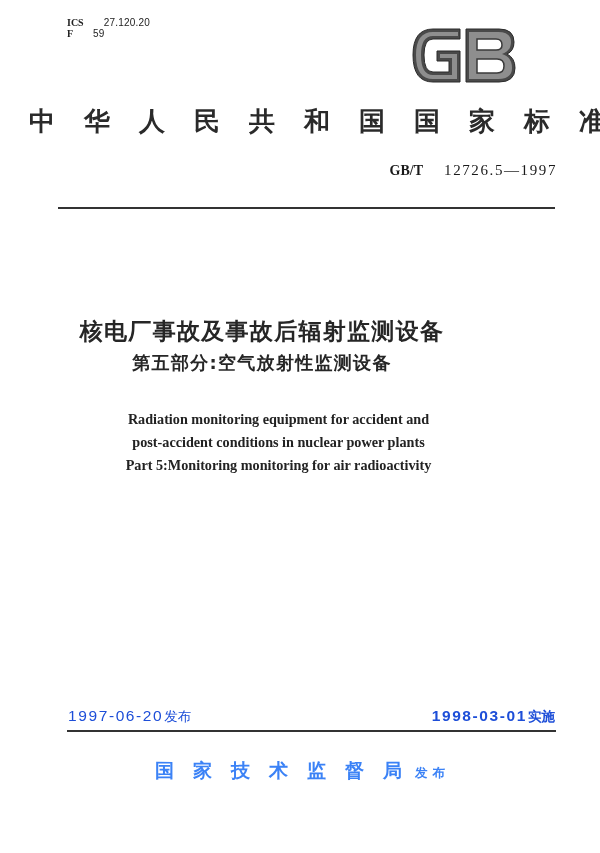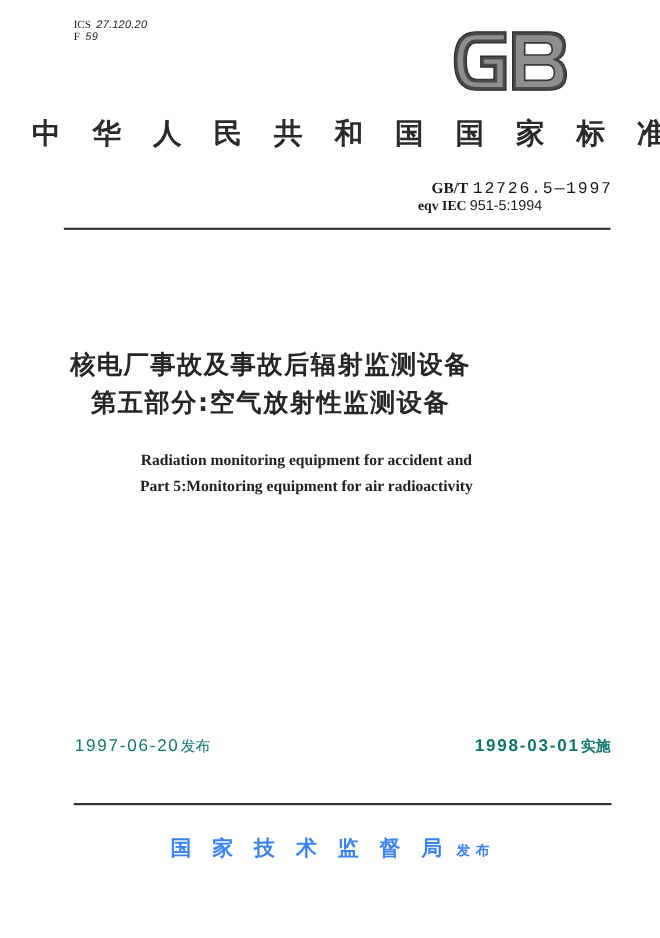--- a/index.html
+++ b/index.html
@@ -12,7 +12,7 @@
 
   .ics { left: 67px; top: 17px; font-size: 10px; line-height: 11px; color: #222; }
   .ics .row { white-space: nowrap; }
-  .ics .k { font-family: "Liberation Serif", serif; font-weight: normal; margin-right: 5px; }
+  .ics .k { font-family: "Liberation Serif", serif; font-weight: bold; margin-right: 20px; }
   .ics .v { font-family: "Liberation Sans", sans-serif; letter-spacing: 0.2px; font-style: italic; }
 
   .logo { left: 411px; top: 27px; width: 106px; height: 57px; }

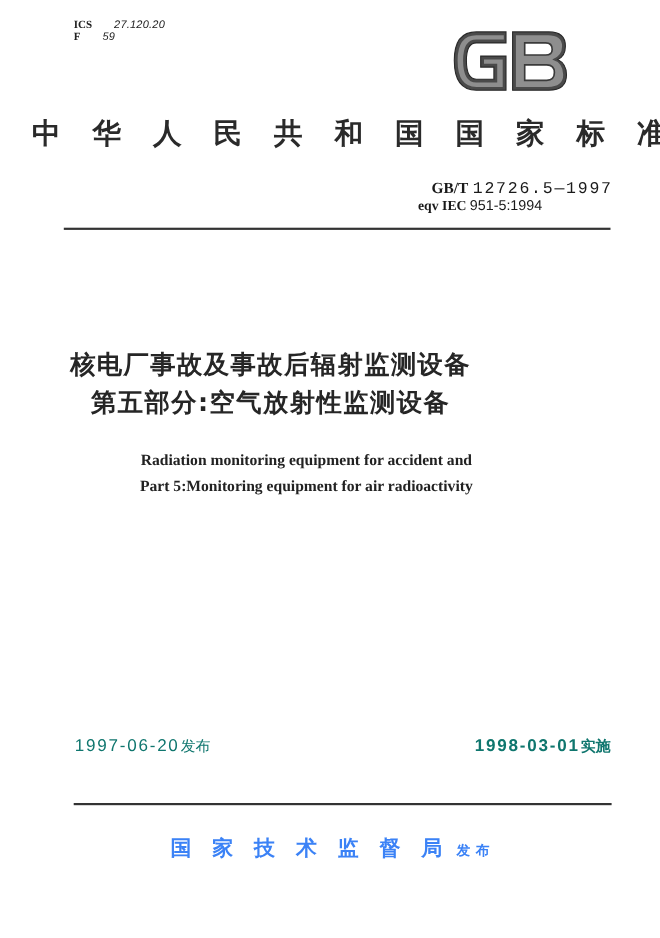--- a/index.html
+++ b/index.html
@@ -13,7 +13,7 @@
   .ics { left: 67px; top: 17px; font-size: 10px; line-height: 11px; color: #222; }
   .ics .row { white-space: nowrap; }
   .ics .k { font-family: "Liberation Serif", serif; font-weight: bold; margin-right: 20px; }
-  .ics .v { font-family: "Liberation Sans", sans-serif; letter-spacing: 0.2px; font-style: italic; }
+  .ics .v { font-family: "Liberation Sans", sans-serif; letter-spacing: 0.2px; }
 
   .logo { left: 411px; top: 27px; width: 106px; height: 57px; }
 

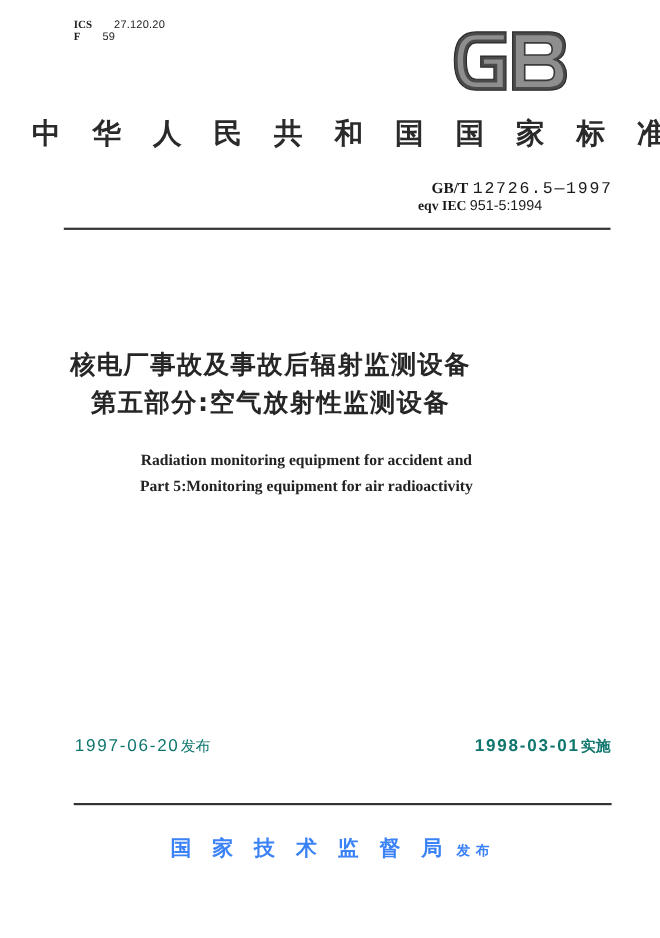--- a/index.html
+++ b/index.html
@@ -28,7 +28,7 @@
   .std-code .row { white-space: nowrap; line-height: 15px; }
   .std-code .r1 { text-align: right; font-size: 15px; }
   .std-code .r1 .k { font-family: "Liberation Serif", serif; font-weight: bold; font-size: 14px; text-align: right; }
-  .std-code .r1 .v { font-family: Liberation Mono, monospace; letter-spacing: 1.6px; margin-left: 4px; }
+  .std-code .r1 .v { font-family: Liberation Serif, serif; letter-spacing: 1.6px; margin-left: 21px; }
   .std-code .r2 { font-size: 13px; margin-left: -7px; }
   .std-code .r2 .k { font-family: "Liberation Serif", serif; font-weight: bold; font-size: 12.5px; }
   .std-code .r2 .v { font-family: "Liberation Sans", sans-serif; margin-left: 3px; }

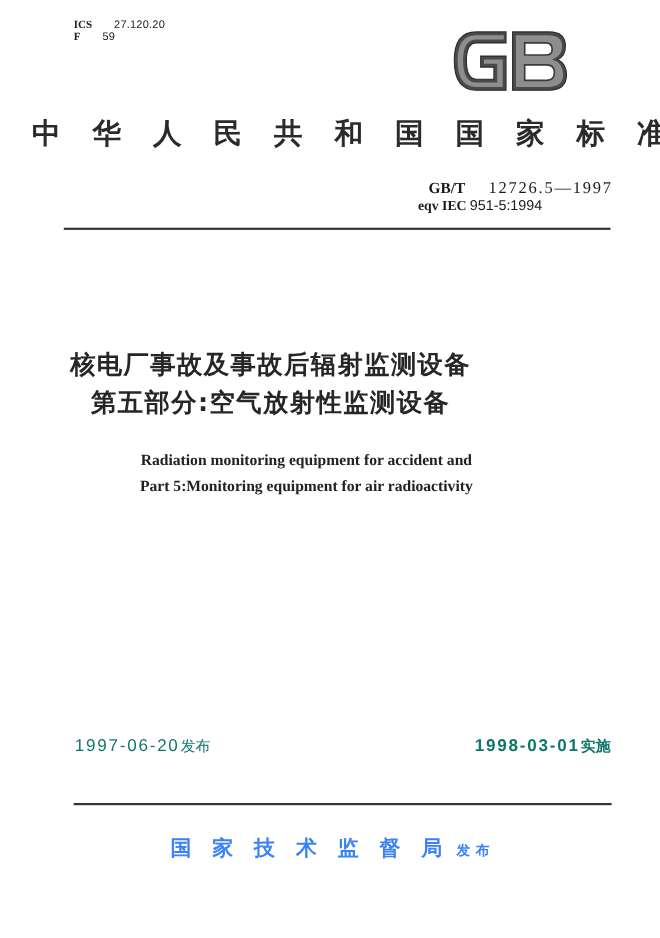--- a/index.html
+++ b/index.html
@@ -89,9 +89,6 @@
   <div class="row r1">
     <span class="k">GB/T</span><span class="v">12726.5—1997</span>
   </div>
-  <div class="row r2">
-    <span class="k">eqv IEC</span><span class="v">951-5:1994</span>
-  </div>
 </div>
 
 <div class="abs rule-top"></div>

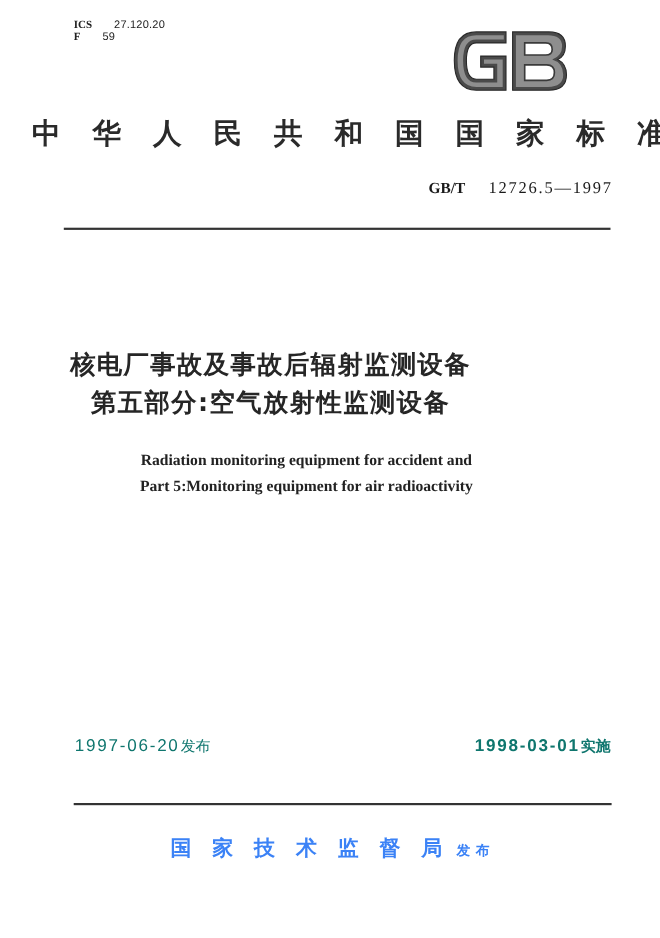--- a/index.html
+++ b/index.html
@@ -35,7 +35,7 @@
 
   .rule-top { left: 58px; top: 207px; width: 497px; height: 1.6px; background: #333; }
 
-  .cn-title { left: 0; width: 492px; text-align: center; font-family: "DejaVu Sans", sans-serif;
+  .cn-title { left: 16px; width: 492px; text-align: center; font-family: "DejaVu Sans", sans-serif;
     font-weight: bold; color: #262626; white-space: nowrap; }
   .cn-title.l1 { top: 316px; font-size: 23px; letter-spacing: 1.3px; }
   .cn-title.l2 { top: 351px; font-size: 23px; letter-spacing: 1.3px; }

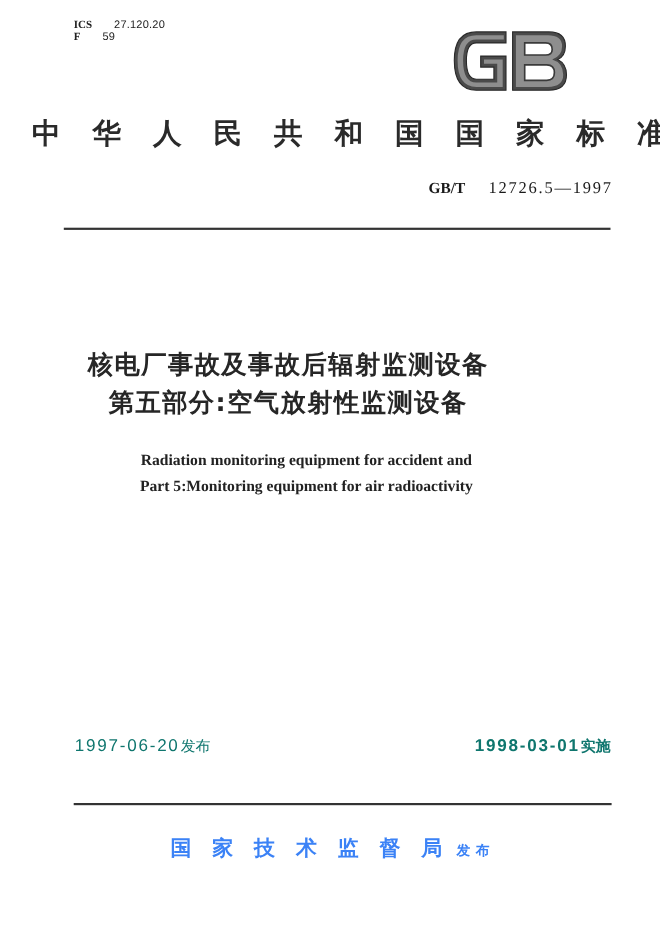--- a/index.html
+++ b/index.html
@@ -38,7 +38,7 @@
   .cn-title { left: 16px; width: 492px; text-align: center; font-family: "DejaVu Sans", sans-serif;
     font-weight: bold; color: #262626; white-space: nowrap; }
   .cn-title.l1 { top: 316px; font-size: 23px; letter-spacing: 1.3px; }
-  .cn-title.l2 { top: 351px; font-size: 23px; letter-spacing: 1.3px; }
+  .cn-title.l2 { top: 351px; font-size: 18px; letter-spacing: 1.3px; }
 
   .en-title { left: 0; width: 557px; top: 408px; text-align: center;
     font-family: "Liberation Serif", serif; font-weight: bold; font-size: 14.2px;

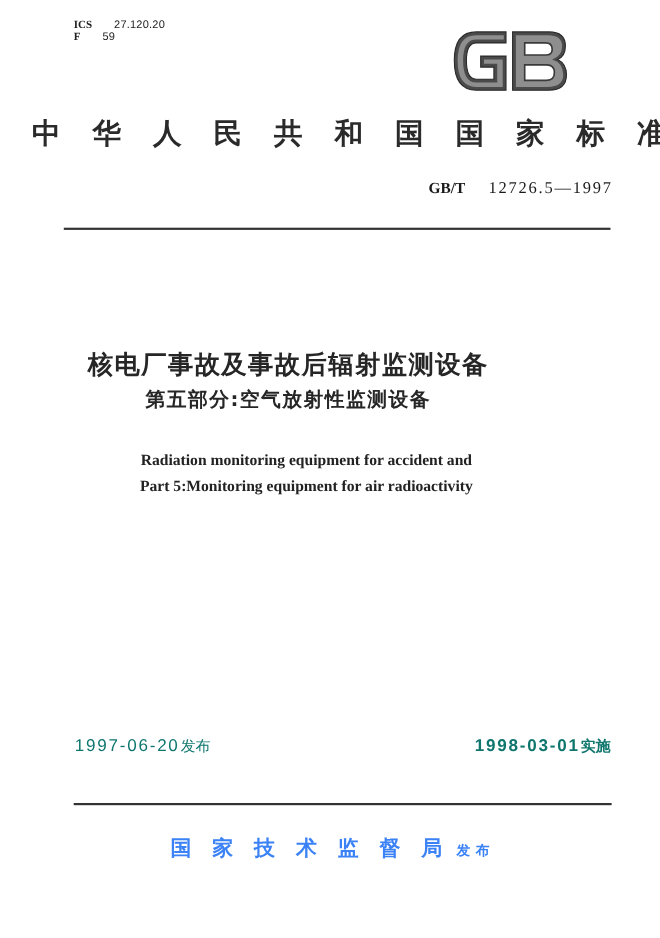--- a/index.html
+++ b/index.html
@@ -98,6 +98,7 @@
 
 <div class="abs en-title">
   <div class="row">Radiation monitoring equipment for accident and</div>
+  <div class="row">post-accident conditions in nuclear power plants</div>
   <div class="row">Part 5:Monitoring equipment for air radioactivity</div>
 </div>
 

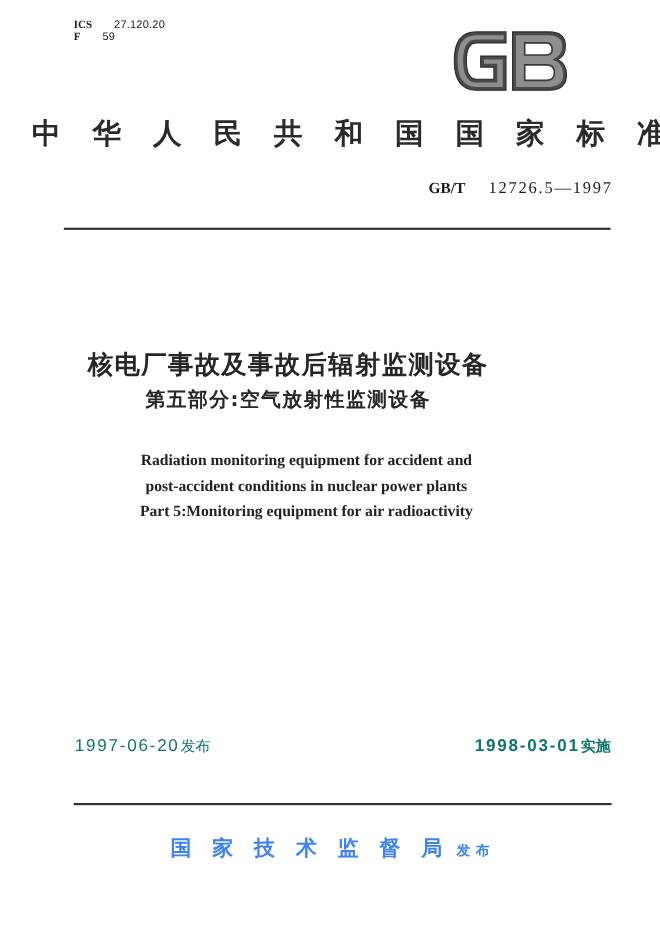--- a/index.html
+++ b/index.html
@@ -99,7 +99,7 @@
 <div class="abs en-title">
   <div class="row">Radiation monitoring equipment for accident and</div>
   <div class="row">post-accident conditions in nuclear power plants</div>
-  <div class="row">Part 5:Monitoring equipment for air radioactivity</div>
+  <div class="row">Part 5:Monitoring monitoring for air radioactivity</div>
 </div>
 
 <div class="abs date-left">

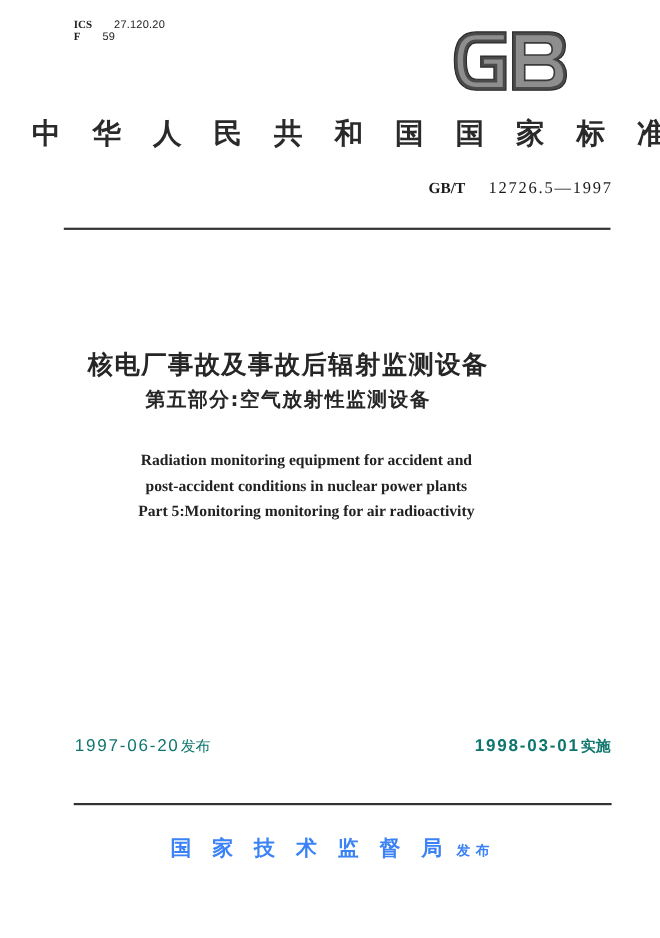--- a/index.html
+++ b/index.html
@@ -45,7 +45,7 @@
     line-height: 23px; color: #222; }
   .en-title .row { white-space: nowrap; }
 
-  .date-left, .date-right { top: 670px; font-size: 15.5px; color: #0f766e;
+  .date-left, .date-right { top: 707px; font-size: 15.5px; color: #1d4ed8;
     font-family: "Liberation Sans", sans-serif; letter-spacing: 1.6px; white-space: nowrap; }
   .date-left { left: 68px; }
   .date-right { right: 45px; font-weight: bold; }

